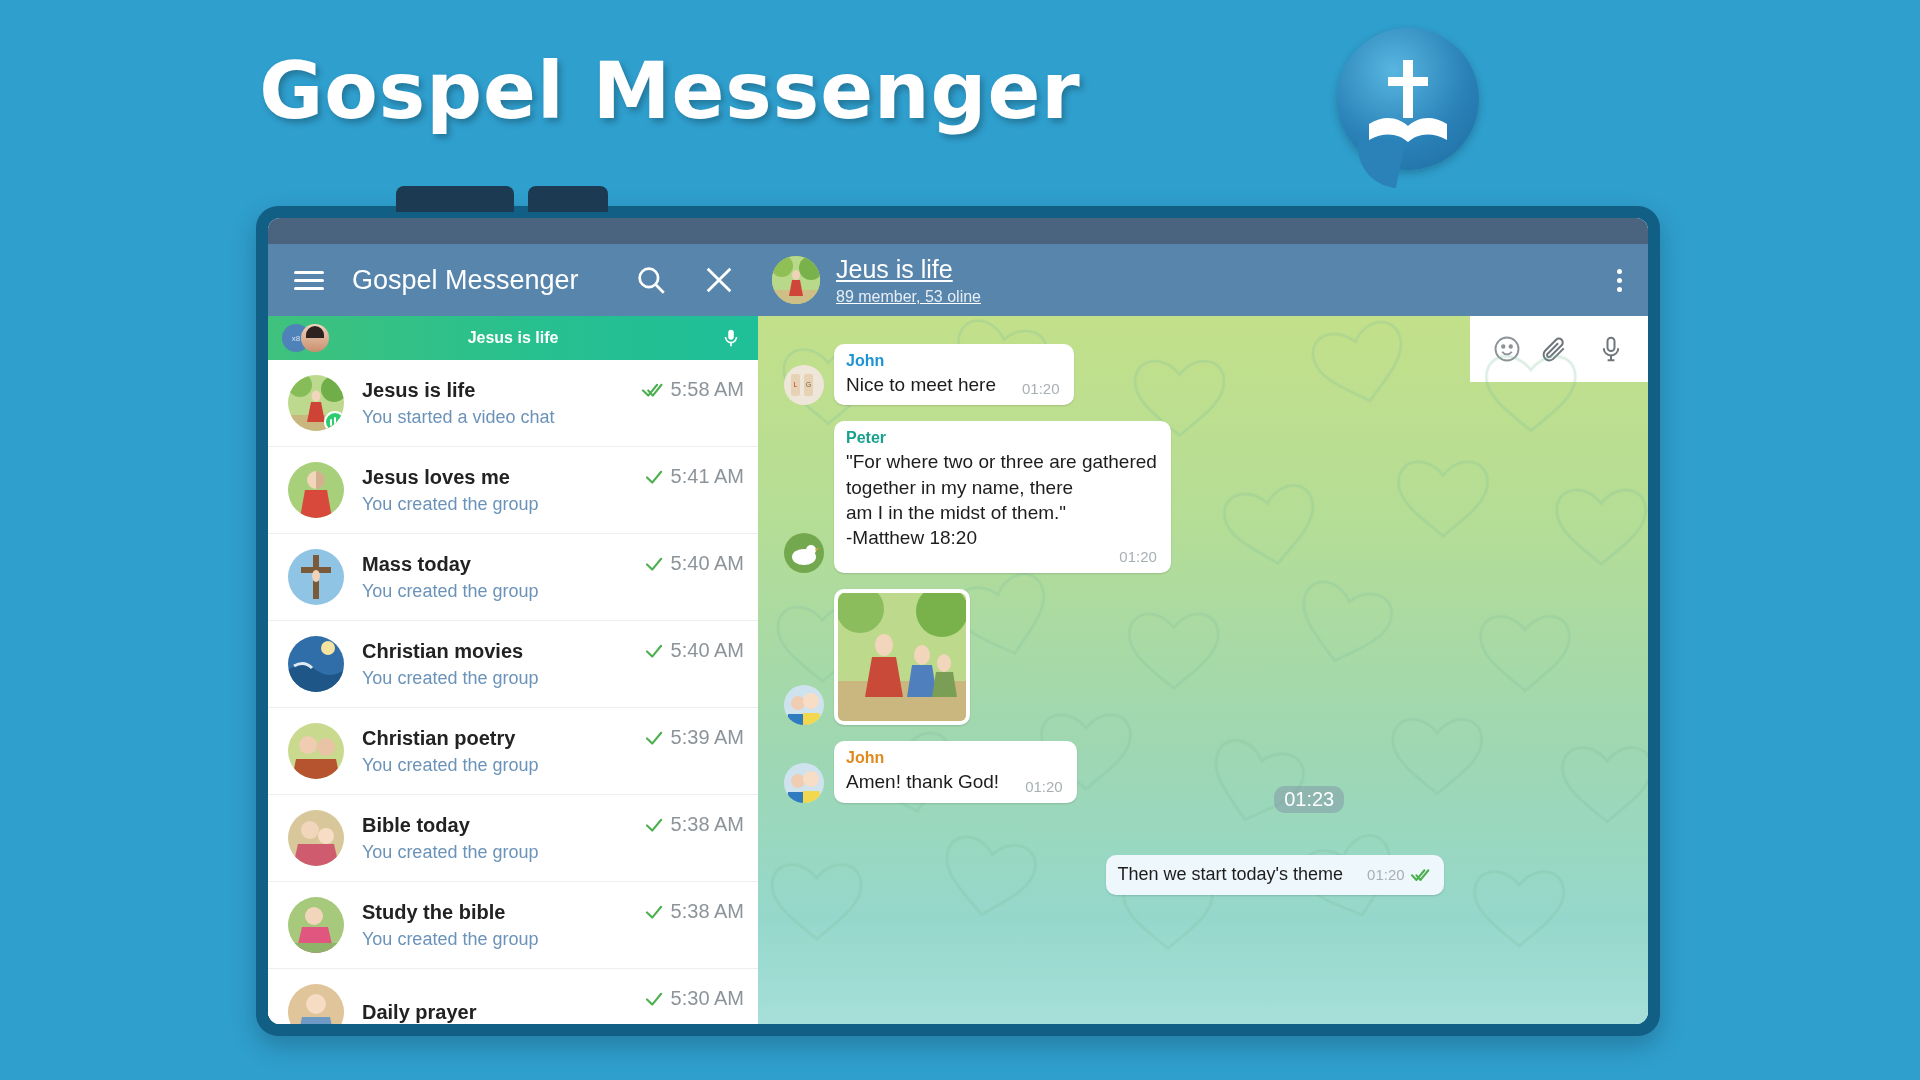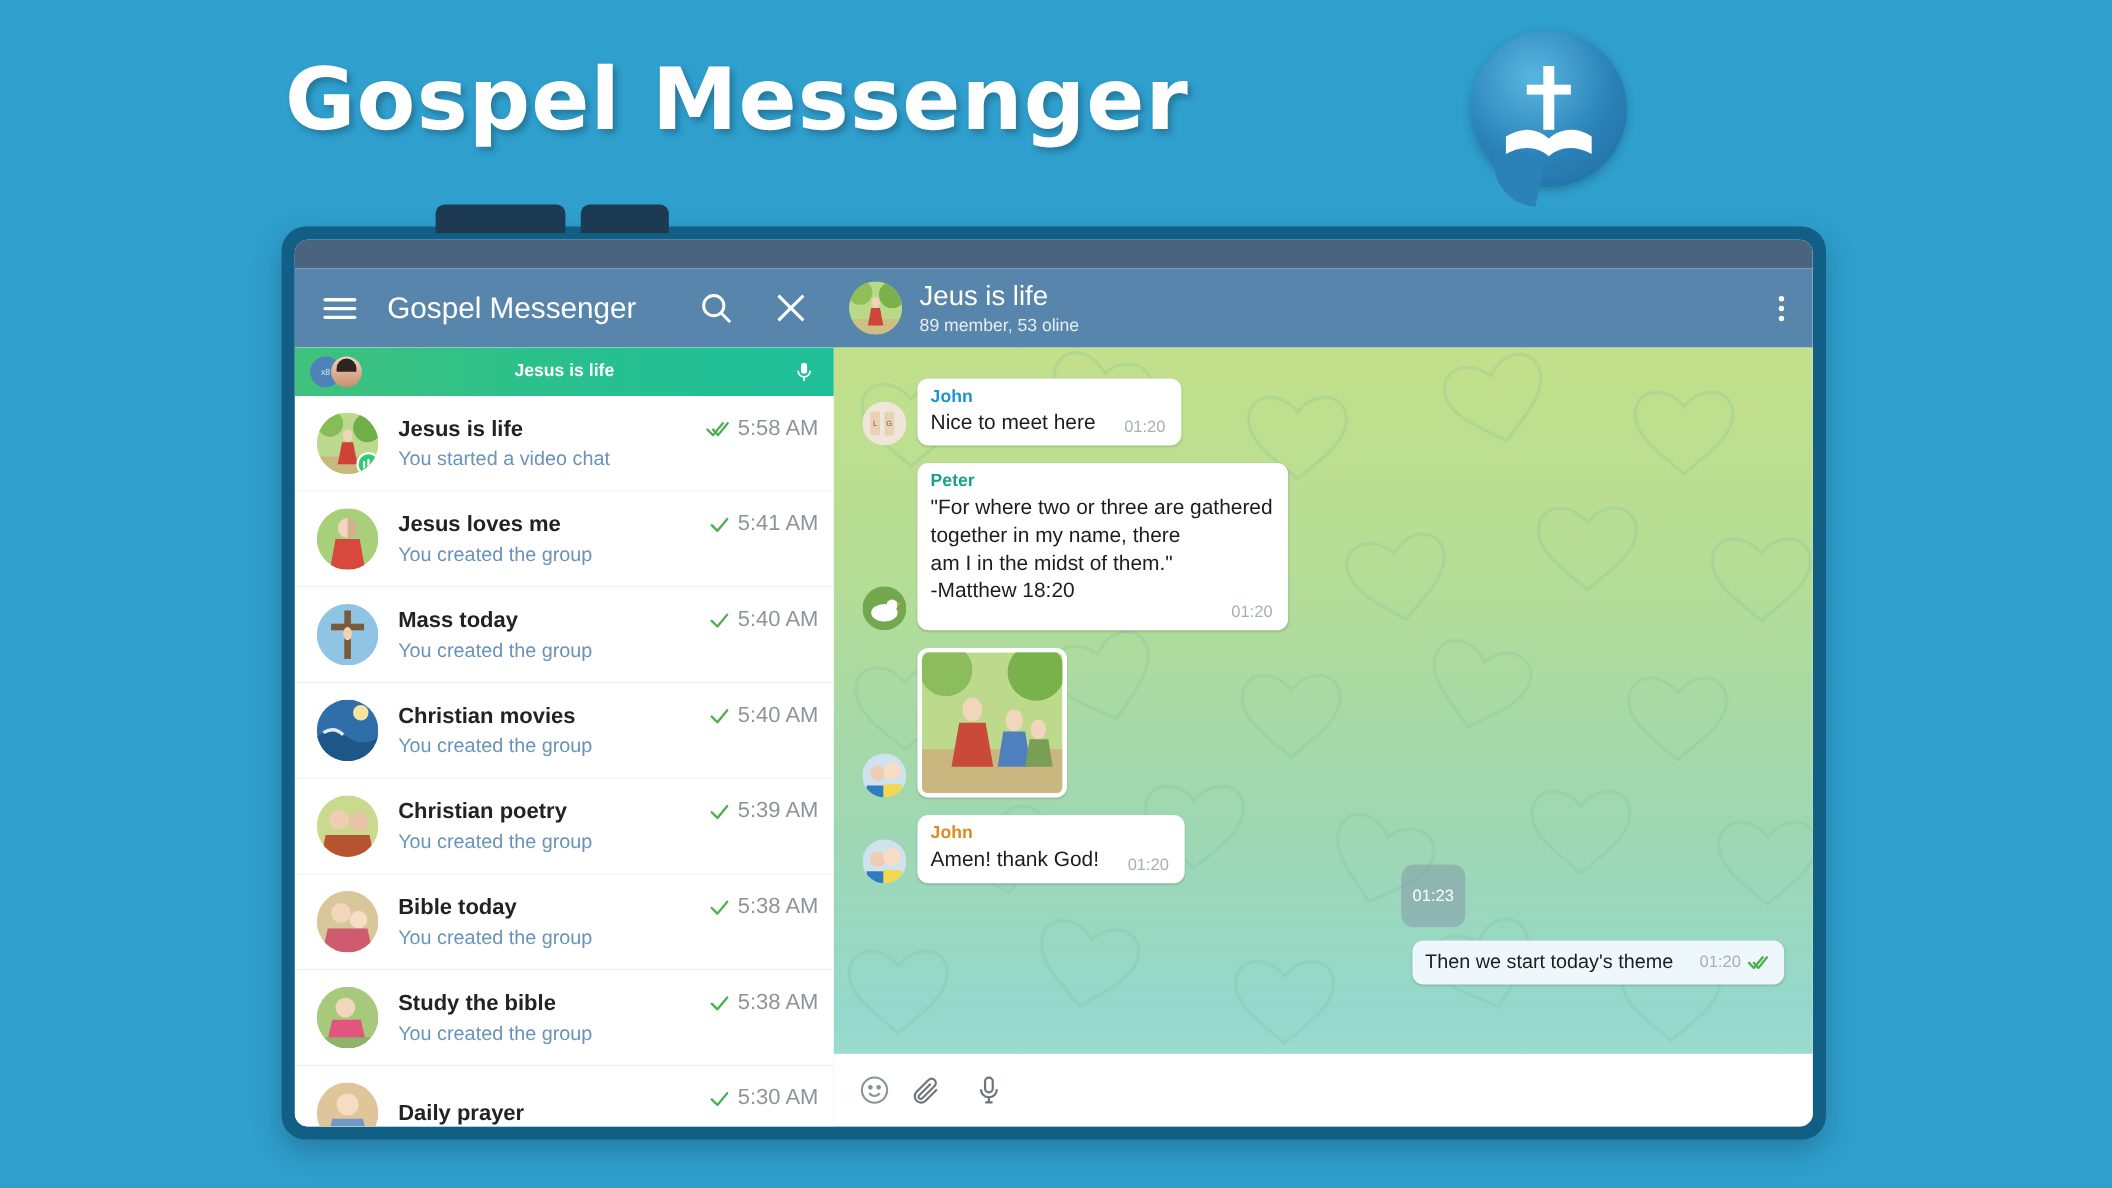--- a/index.html
+++ b/index.html
@@ -72,6 +72,7 @@
   .appbar-right {
     flex:1; display:flex; align-items:center; height:100%;
     padding-left: 14px;
+    text-decoration: underline;
   }
   .chat-ava {
     width:48px; height:48px; border-radius:50%; flex:none; overflow:hidden;

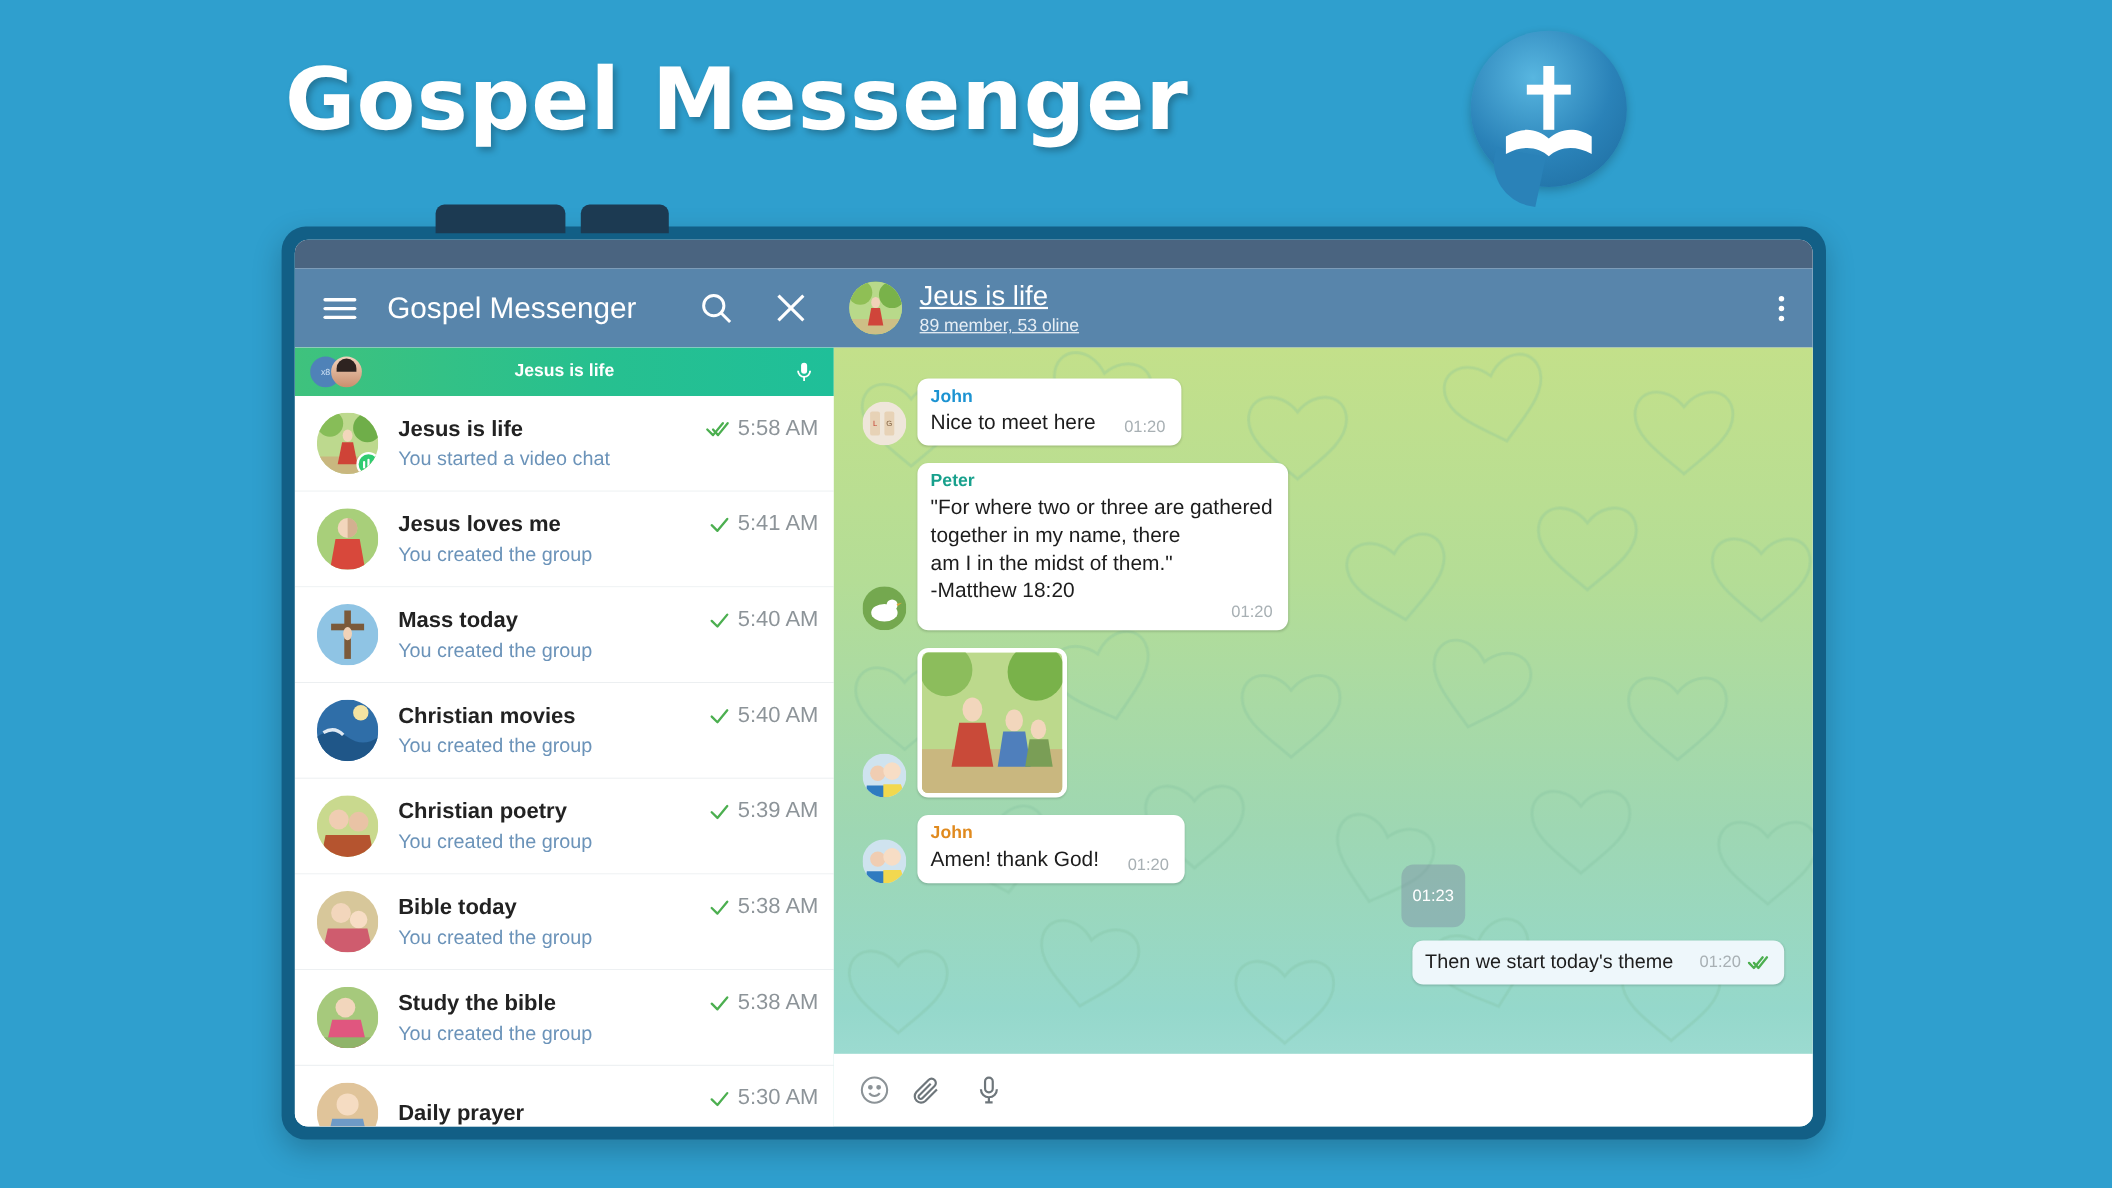--- a/index.html
+++ b/index.html
@@ -130,7 +130,7 @@
 
   
   .chat-pane {
-    flex:1; position:relative; display:flex; flex-direction:column; min-width:0;
+    flex:1; position:relative; display:flex; flex-direction:row; min-width:0;
     background: linear-gradient(180deg,#c3e08a 0%,#b4dd96 30%,#9ed7b3 62%,#95d8cb 85%,#a6dfd9 100%);
   }
   .hearts { position:absolute; inset:0; opacity:.5; pointer-events:none; }

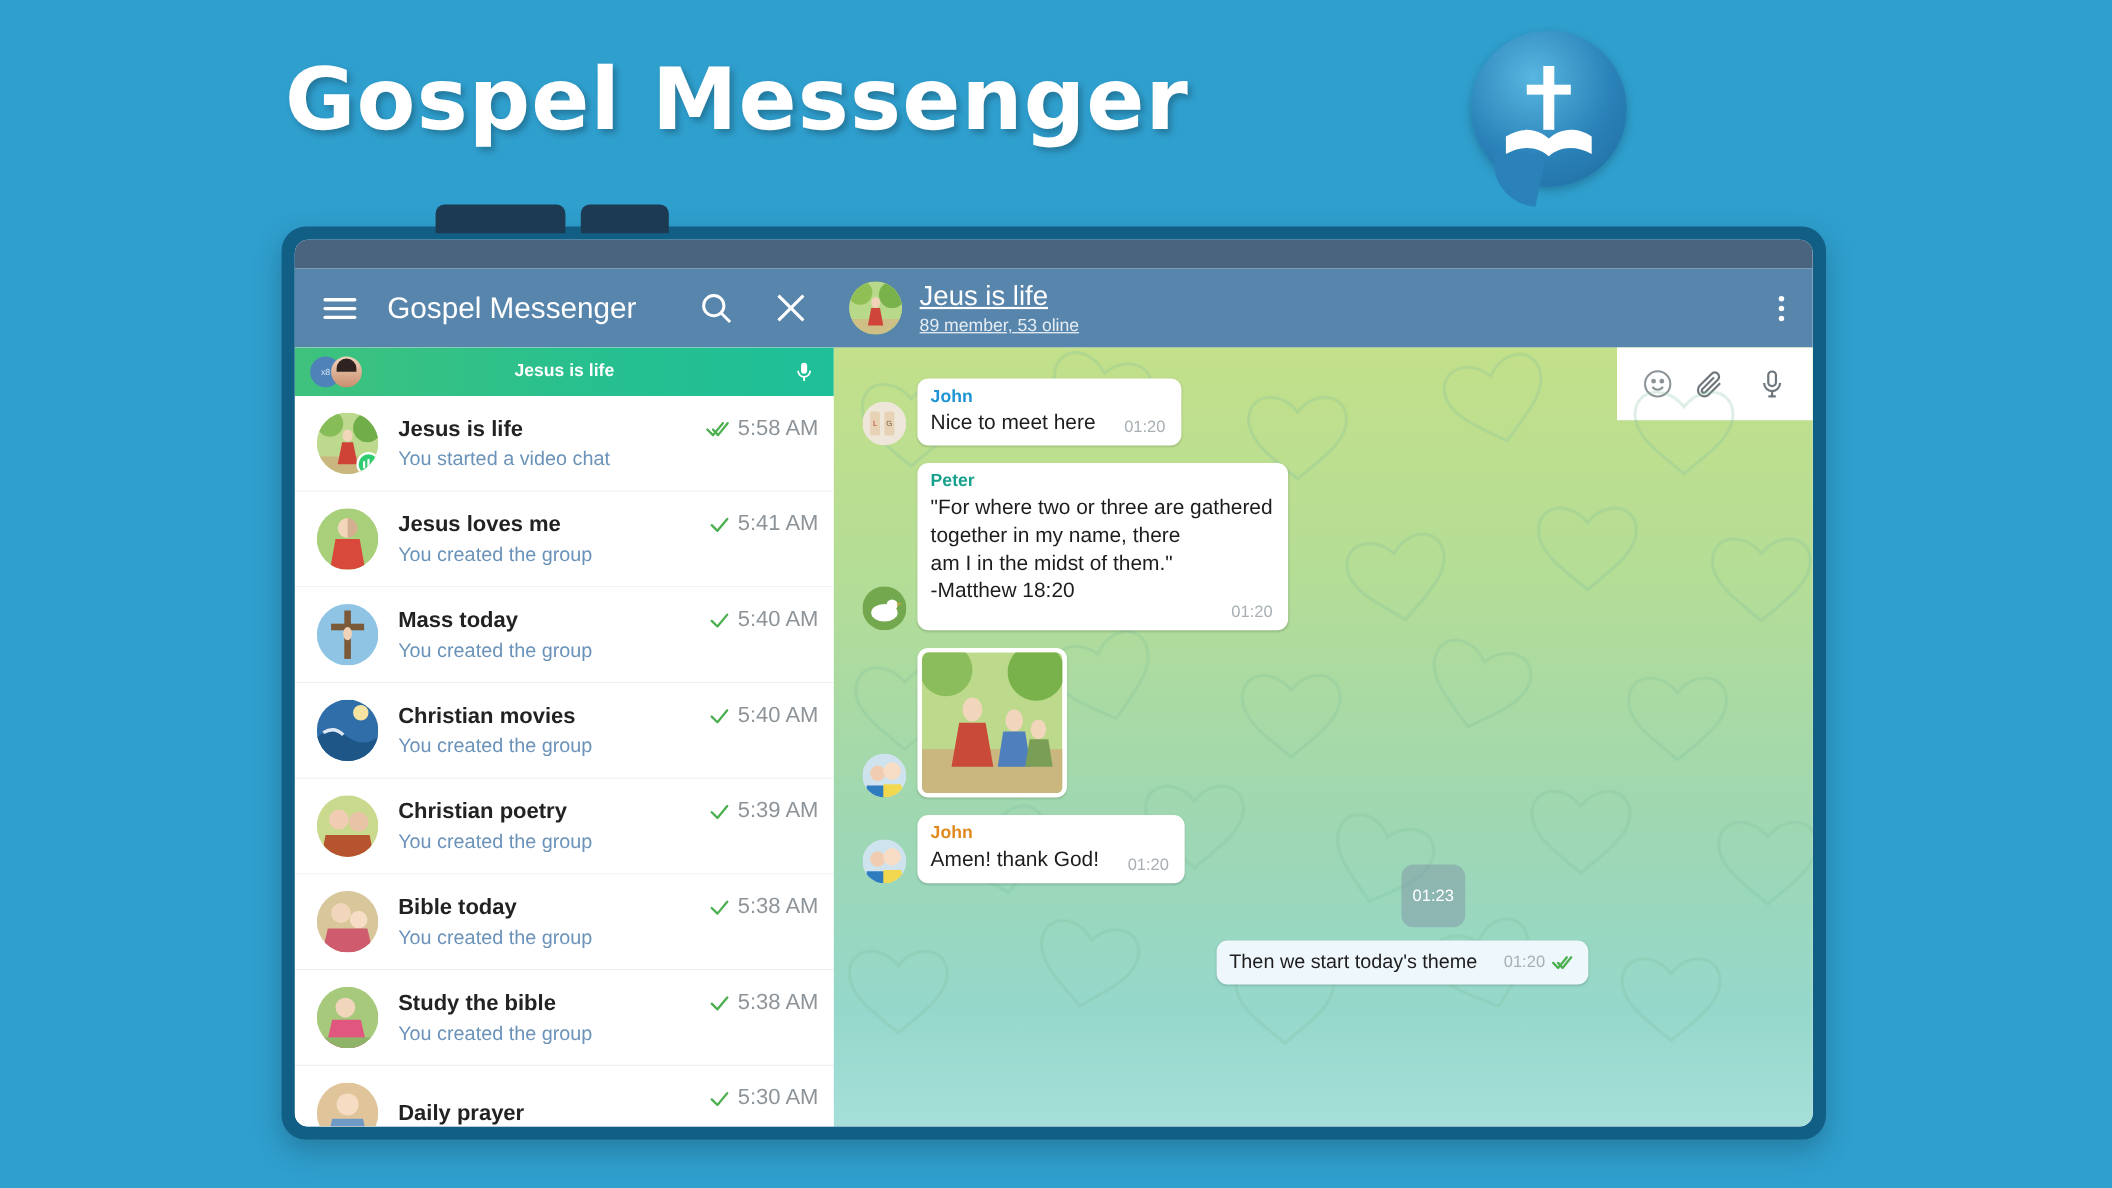--- a/index.html
+++ b/index.html
@@ -159,7 +159,7 @@
   .timepill {
     position:absolute; left:58%; top:470px;
     background: rgba(120,130,160,.38); color:#fff;
-    font-size:15px; border-radius:11px; padding:20px 10px;
+    font-size:20px; border-radius:11px; padding:2px 10px;
   }
 
   

